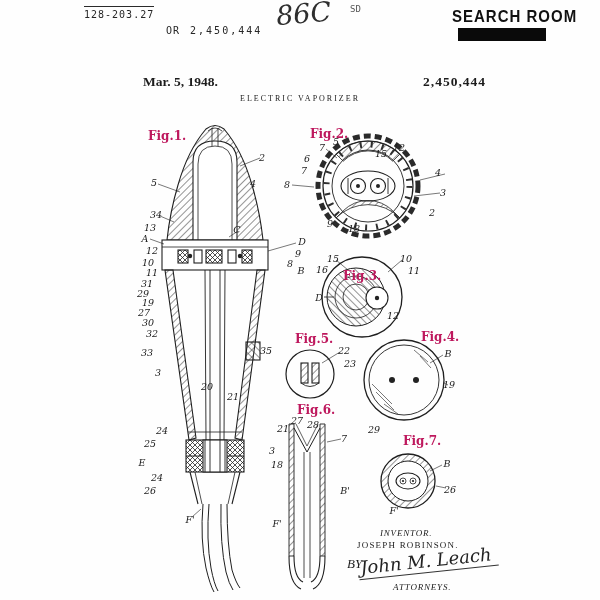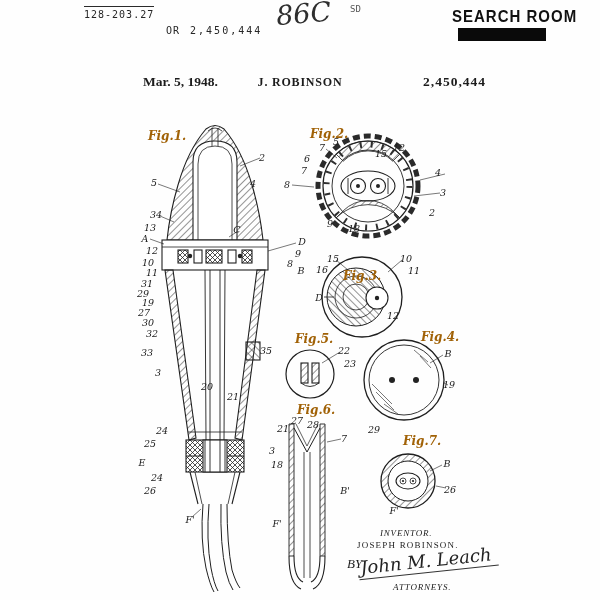--- a/index.html
+++ b/index.html
@@ -65,7 +65,6 @@
   <div class="abs redaction"></div>
 
   <span class="abs hdr-date">Mar. 5, 1948.</span>
-  <span class="abs hdr-inv">J. ROBINSON</span>
   <span class="abs hdr-num">2,450,444</span>
 
   <svg class="abs drawing-svg" viewBox="0 0 600 600" xmlns="http://www.w3.org/2000/svg">

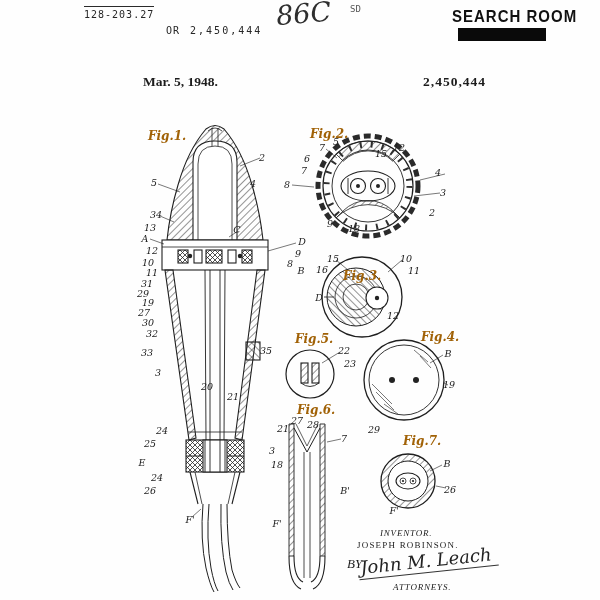--- a/index.html
+++ b/index.html
@@ -66,6 +66,7 @@
 
   <span class="abs hdr-date">Mar. 5, 1948.</span>
   <span class="abs hdr-num">2,450,444</span>
+  <div class="abs hdr-title">ELECTRIC VAPORIZER</div>
 
   <svg class="abs drawing-svg" viewBox="0 0 600 600" xmlns="http://www.w3.org/2000/svg">
     <defs>

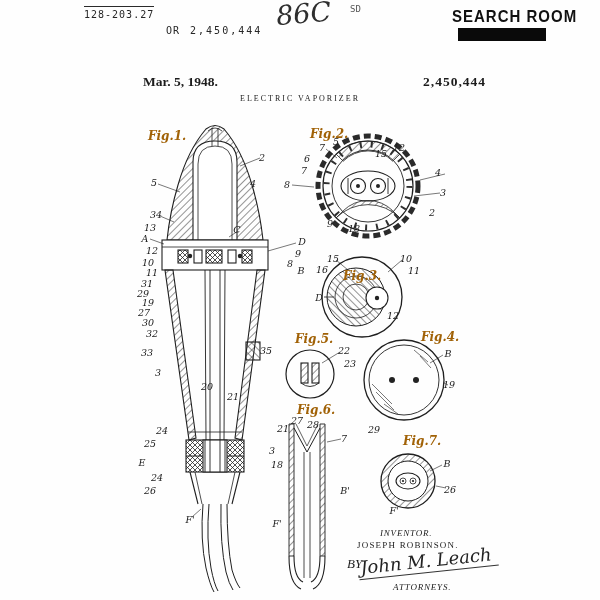--- a/index.html
+++ b/index.html
@@ -37,8 +37,8 @@
   
   .drawing-svg { left:0; top:0; width:600px; height:600px; }
   .anno-layer  { left:0; top:0; width:600px; height:600px; pointer-events:none; }
-  .figlabel { position:absolute; font-family:"DejaVu Serif", serif; font-style:italic;
-              font-weight:700; font-size:12px; color:#a16207; white-space:nowrap; }
+  .figlabel { position:absolute; font-family:"DejaVu Serif", serif; 
+              font-weight:700; font-size:12px; color:#be185d; white-space:nowrap; }
   .callout  { position:absolute; transform:translate(-50%,-50%);
               font-family:"DejaVu Serif", serif; font-style:italic; font-size:9.5px;
               color:#202020; white-space:nowrap; }

